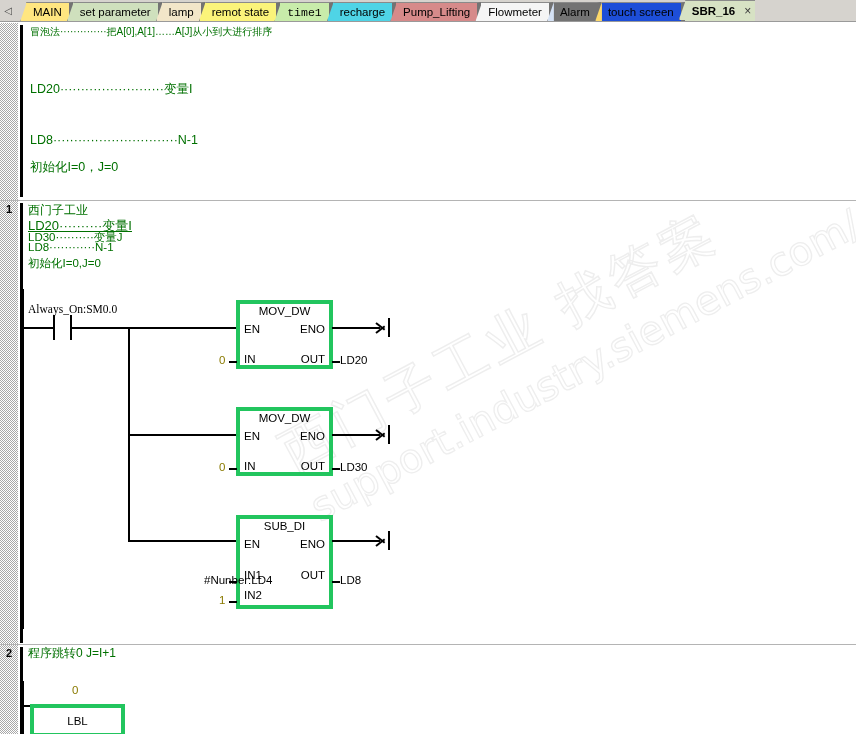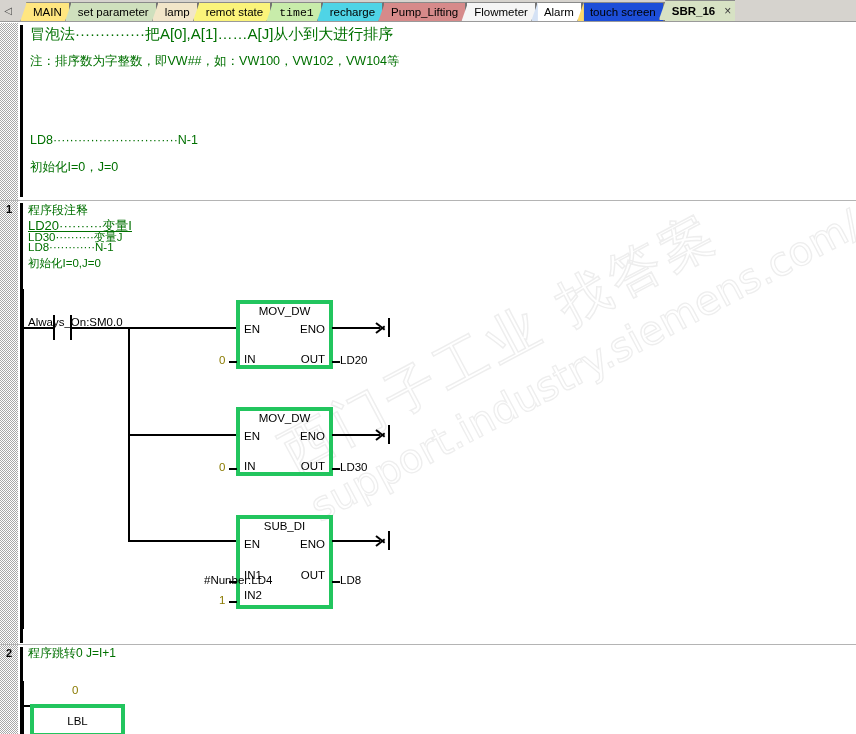--- a/index.html
+++ b/index.html
@@ -42,7 +42,7 @@
     font-size: 11.5px;
     color: #000000;
     border-top: 1px solid #8a8a8a;
-    border-right: 2px solid #737373;
+    border-right: 4px solid #737373;
     padding: 0 7px;
     box-sizing: border-box;
     white-space: nowrap;

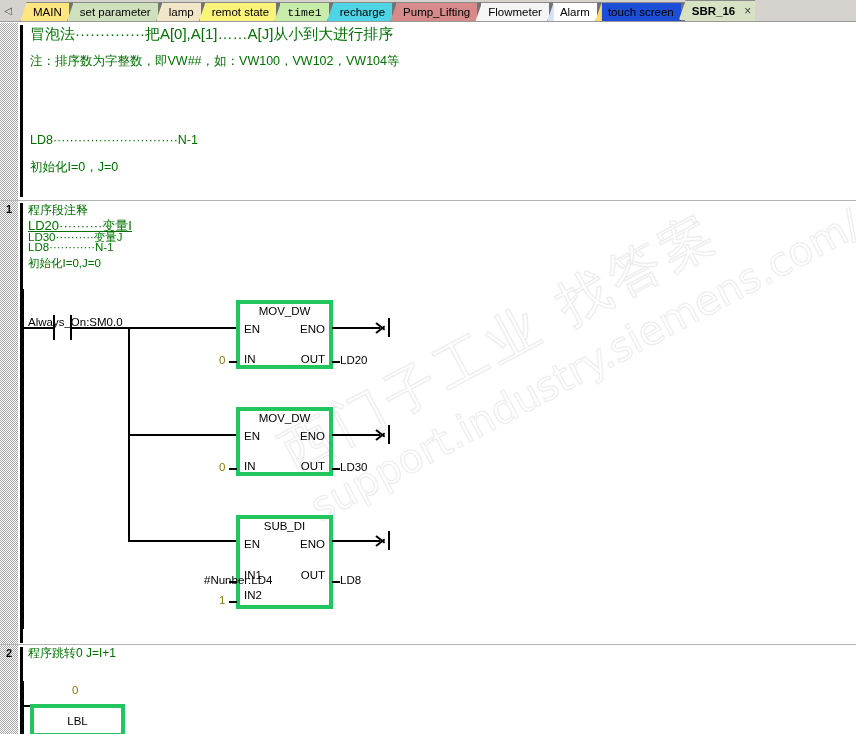--- a/index.html
+++ b/index.html
@@ -258,7 +258,7 @@
       <span>Flowmeter</span>
       <div class="slant" style="background: rgb(245, 245, 245); clip-path: polygon(100% 0px, 100% 100%, 0px 100%); border-left: 1px solid rgb(138, 138, 138); box-sizing: border-box;"></div>
     </div>
-    <div class="tab" style="background: #ffffff;">
+    <div class="tab" style="background: #737373;">
       <span>Alarm</span>
       <div class="slant" style="background: rgb(213, 226, 245); clip-path: polygon(100% 0px, 100% 100%, 0px 100%); border-left: 1px solid rgb(138, 138, 138); box-sizing: border-box;"></div>
     </div>

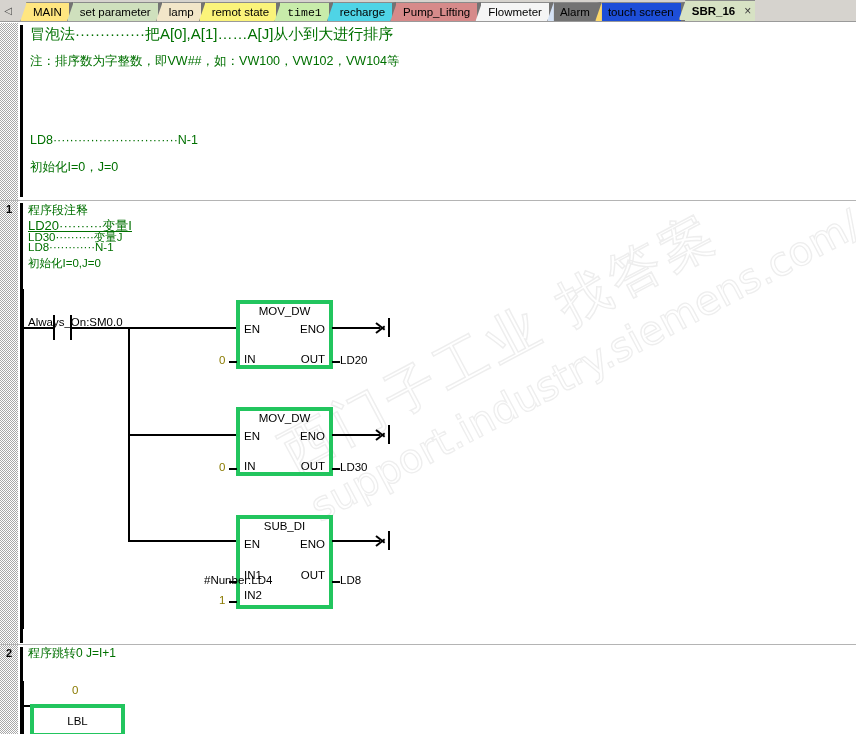--- a/index.html
+++ b/index.html
@@ -285,7 +285,7 @@
   <div class="gutter" style="top:2px;height:177px;"></div>
   <div class="netbar" style="left:20px;top:4px;height:172px;"></div>
 
-  <div class="cmt" style="left:30px;top:4px;font-size:15px;">冒泡法··············把A[0],A[1]……A[J]从小到大进行排序</div>
+  <div class="cmt" style="left:30px;top:4px;font-size:10px;">冒泡法··············把A[0],A[1]……A[J]从小到大进行排序</div>
   <div class="cmt" style="left:30px;top:32px;font-size:12.5px;">注：排序数为字整数，即VW##，如：VW100，VW102，VW104等</div>
   <div class="cmt" style="left:30px;top:112px;font-size:12.5px;">LD8······························N-1</div>
   <div class="cmt" style="left:30px;top:138px;font-size:12.5px;">初始化I=0，J=0</div>

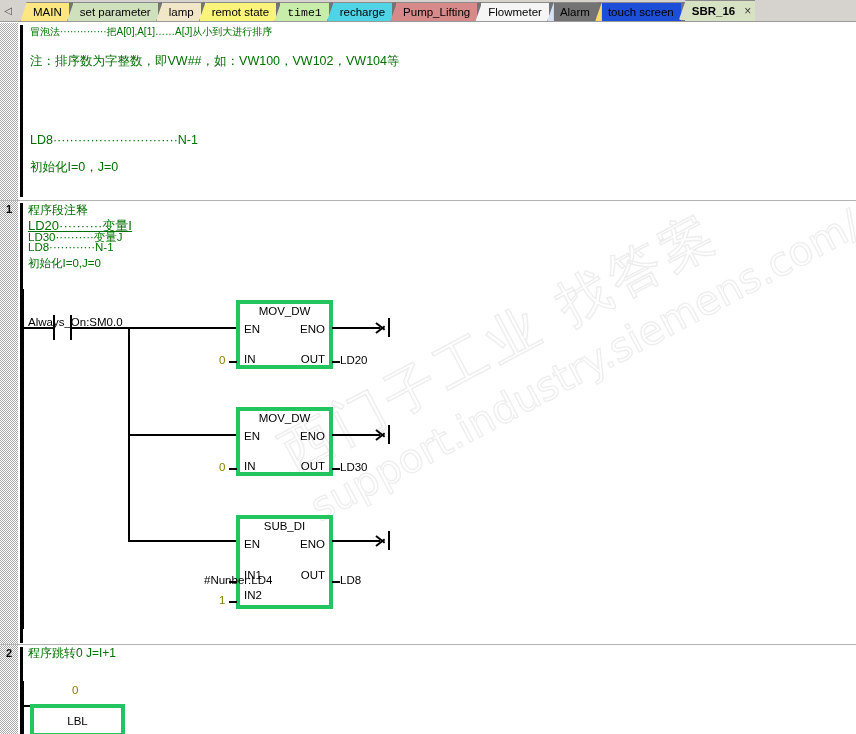--- a/index.html
+++ b/index.html
@@ -286,7 +286,6 @@
   <div class="netbar" style="left:20px;top:4px;height:172px;"></div>
 
   <div class="cmt" style="left:30px;top:4px;font-size:10px;">冒泡法··············把A[0],A[1]……A[J]从小到大进行排序</div>
-  <div class="cmt" style="left:30px;top:32px;font-size:12.5px;">注：排序数为字整数，即VW##，如：VW100，VW102，VW104等</div>
   <div class="cmt" style="left:30px;top:112px;font-size:12.5px;">LD8······························N-1</div>
   <div class="cmt" style="left:30px;top:138px;font-size:12.5px;">初始化I=0，J=0</div>
 

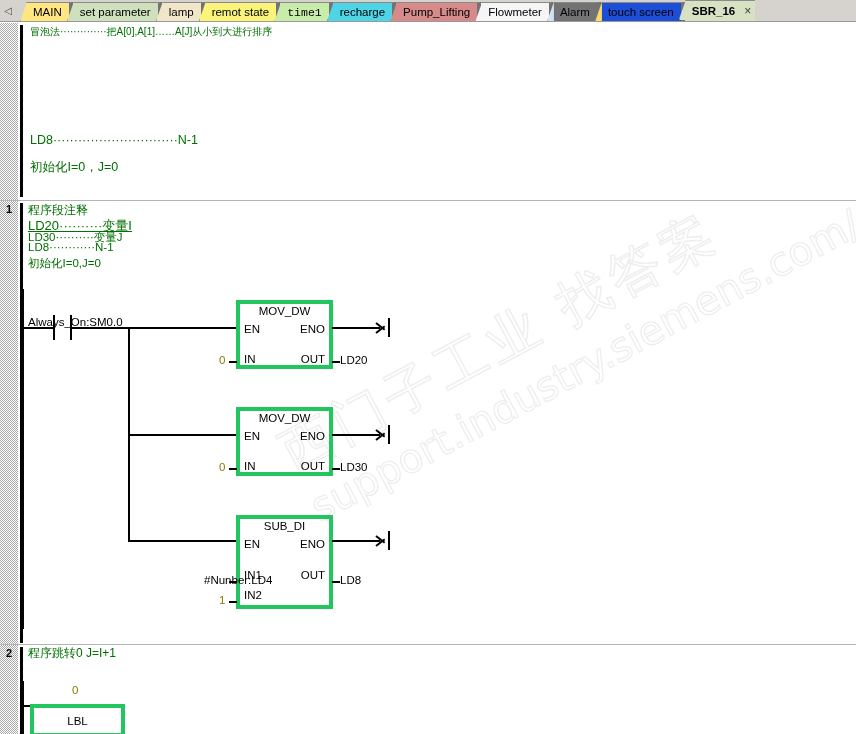--- a/index.html
+++ b/index.html
@@ -286,6 +286,7 @@
   <div class="netbar" style="left:20px;top:4px;height:172px;"></div>
 
   <div class="cmt" style="left:30px;top:4px;font-size:10px;">冒泡法··············把A[0],A[1]……A[J]从小到大进行排序</div>
+  <div class="cmt" style="left:30px;top:60px;font-size:12.5px;">LD20·························变量I</div>
   <div class="cmt" style="left:30px;top:112px;font-size:12.5px;">LD8······························N-1</div>
   <div class="cmt" style="left:30px;top:138px;font-size:12.5px;">初始化I=0，J=0</div>
 

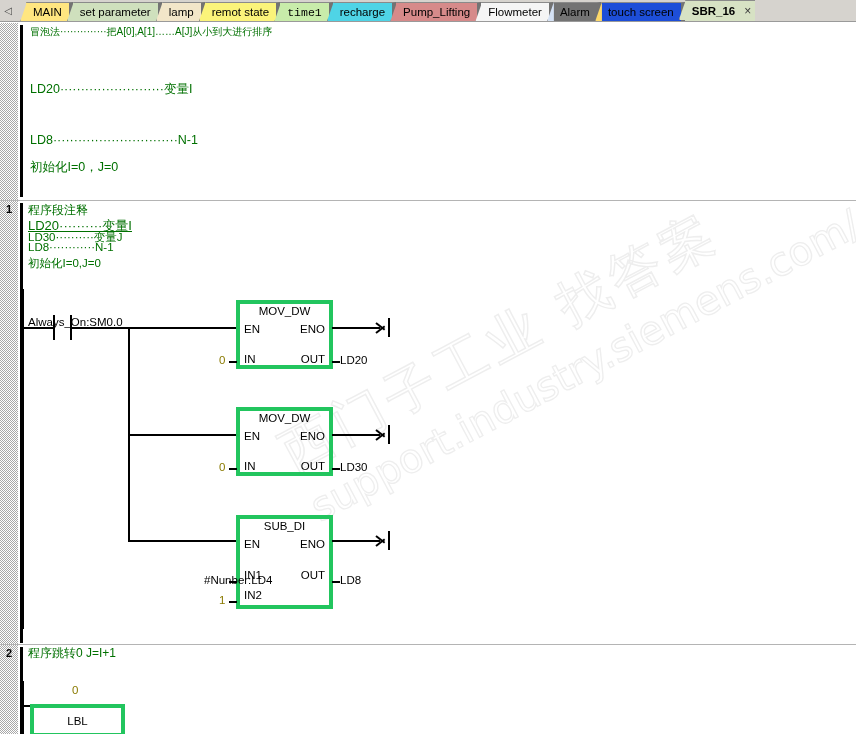--- a/index.html
+++ b/index.html
@@ -296,7 +296,7 @@
   <div class="netnum" style="top:182px;">1</div>
   <div class="netbar" style="left:20px;top:182px;height:440px;"></div>
 
-  <div class="cmt" style="left:28px;top:181px;font-size:12px;">程序段注释</div>
+  <div class="cmt" style="left:28px;top:181px;font-size:12px;">西门子工业</div>
   <div class="cmt" style="left:28px;top:196px;font-size:13px;text-decoration:underline;">LD20··········变量I</div>
   <div class="cmt" style="left:28px;top:209px;font-size:11.5px;">LD30··········变量J</div>
   <div class="cmt" style="left:28px;top:220px;font-size:11.5px;">LD8············N-1</div>

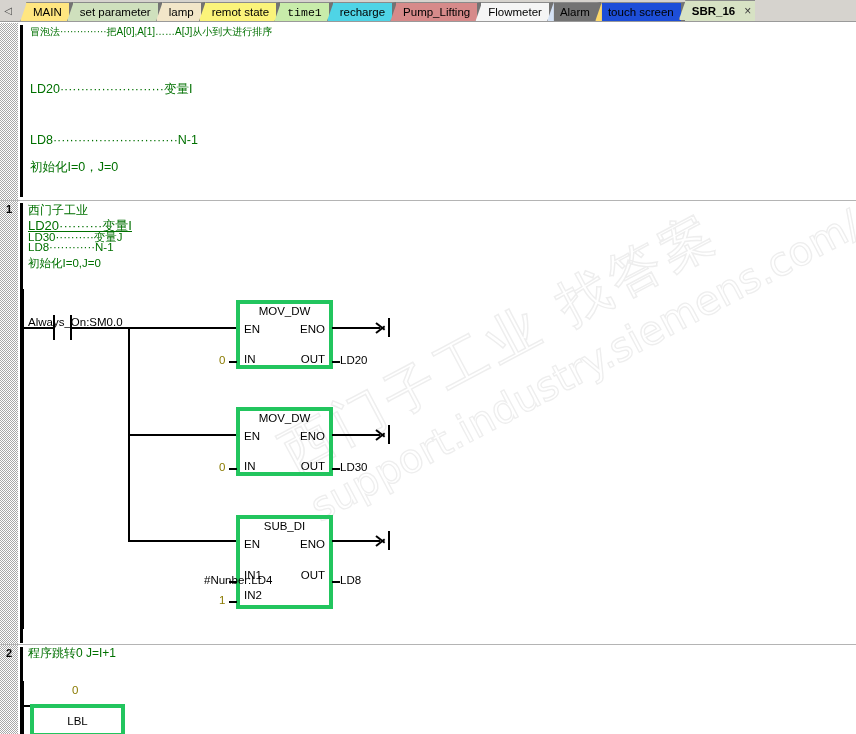--- a/index.html
+++ b/index.html
@@ -304,7 +304,7 @@
 
   <div class="rail" style="left:21px;top:268px;height:340px;"></div>
 
-  <div class="lbltxt" style="left:28px;top:295px;">Always_On:SM0.0</div>
+  <div class="lbltxt" style="left:28px;top:282px;font-family:Liberation Serif, serif;">Always_On:SM0.0</div>
 
   <div class="wire-h" style="left:22px;top:306px;width:31px;"></div>
   <div class="contact-l" style="left:53px;top:294px;height:25px;"></div>

